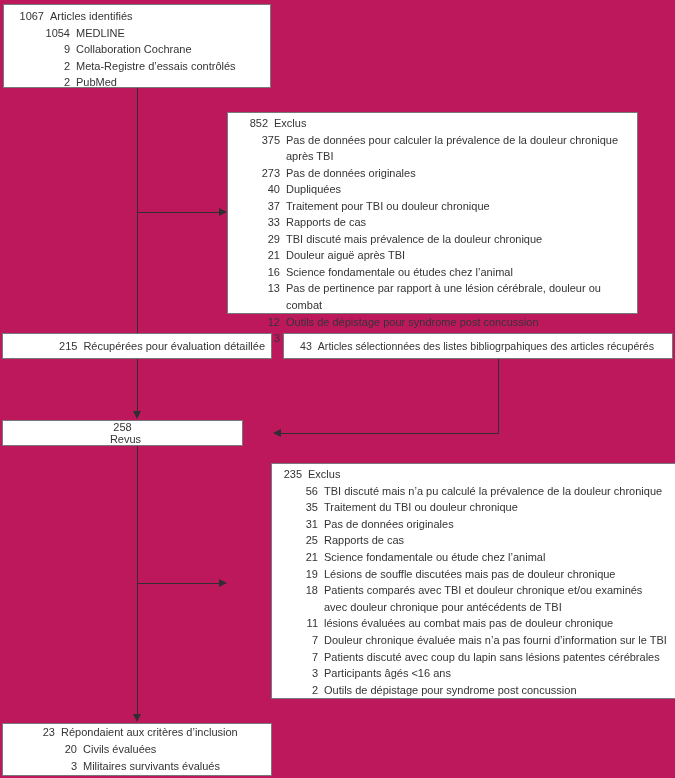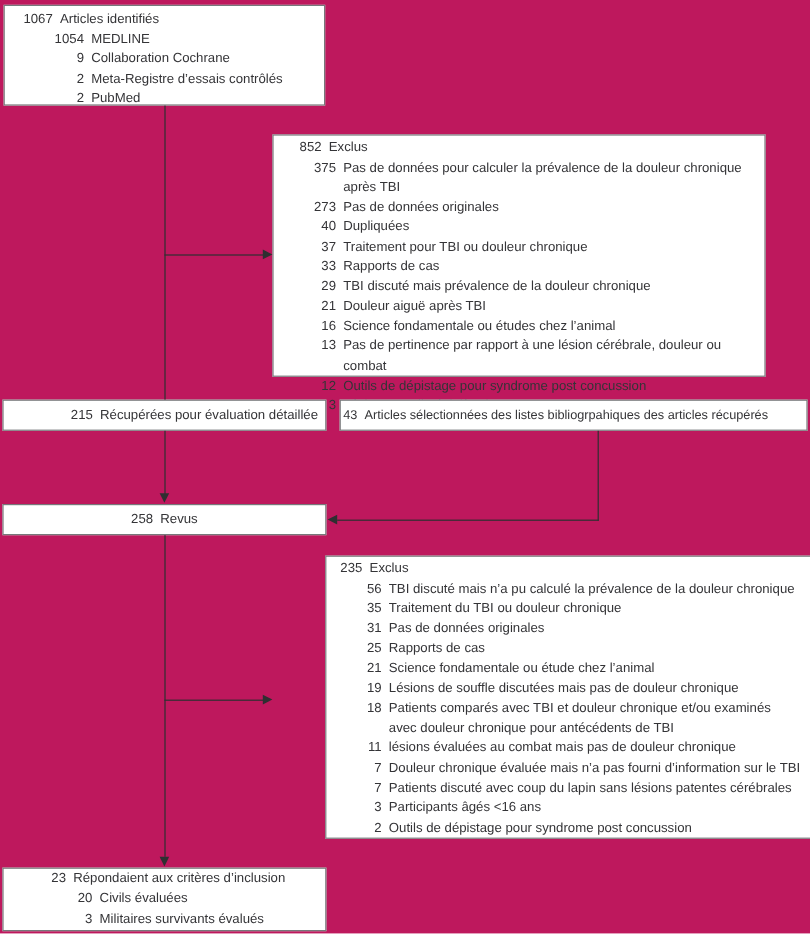--- a/index.html
+++ b/index.html
@@ -34,7 +34,7 @@
   .linebox .num { flex: none; }
   .linebox .lbl { margin-left: 6px; white-space: nowrap; }
   .b-retrieved { justify-content: flex-end; padding-right: 6px; padding-left: 27px; }
-  .b-biblio    { padding-left: 2px; font-size: 10.6px; }
+  .b-biblio    { padding-left: 16px; font-size: 10.6px; }
   .b-reviewed  { justify-content: center; }
   
   .line { position: absolute; background: #2f2f31; }

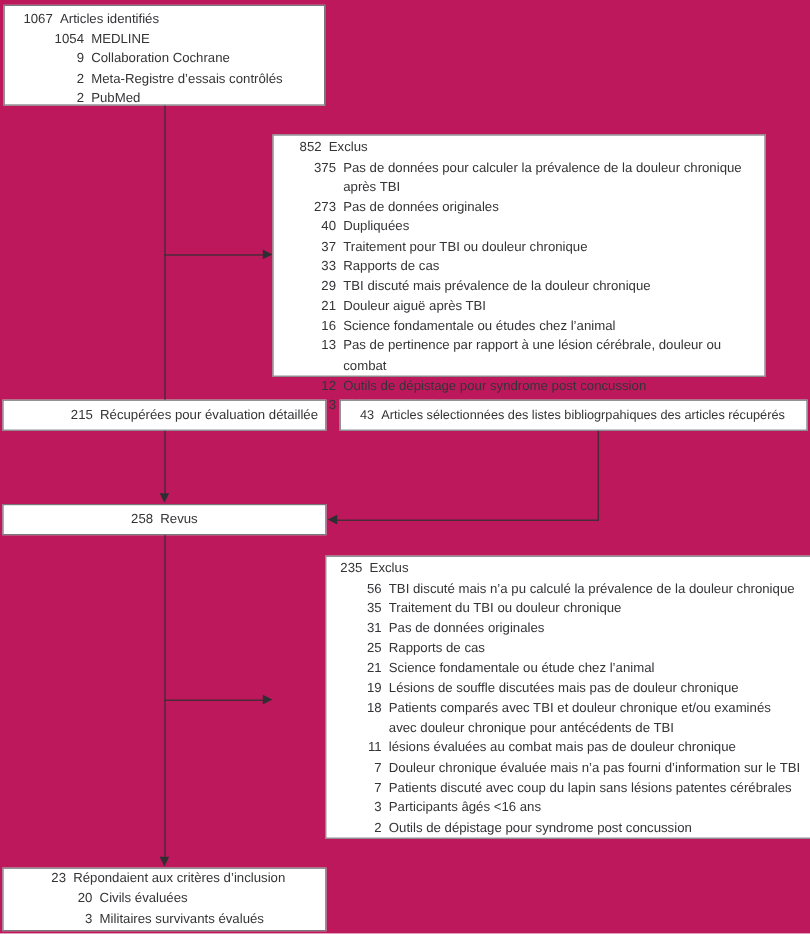--- a/index.html
+++ b/index.html
@@ -132,7 +132,7 @@
     <span class="lbl">Articles sélectionnées des listes bibliogrpahiques des articles récupérés</span>
   </div>
 
-  <div class="box linebox b-reviewed" style="left:2px; top:420px; width:270px; height:26px;">
+  <div class="box linebox b-reviewed" style="left:2px; top:420px; width:241px; height:26px;flex-direction:column;">
     <span class="num">258</span>
     <span class="lbl">Revus</span>
   </div>

